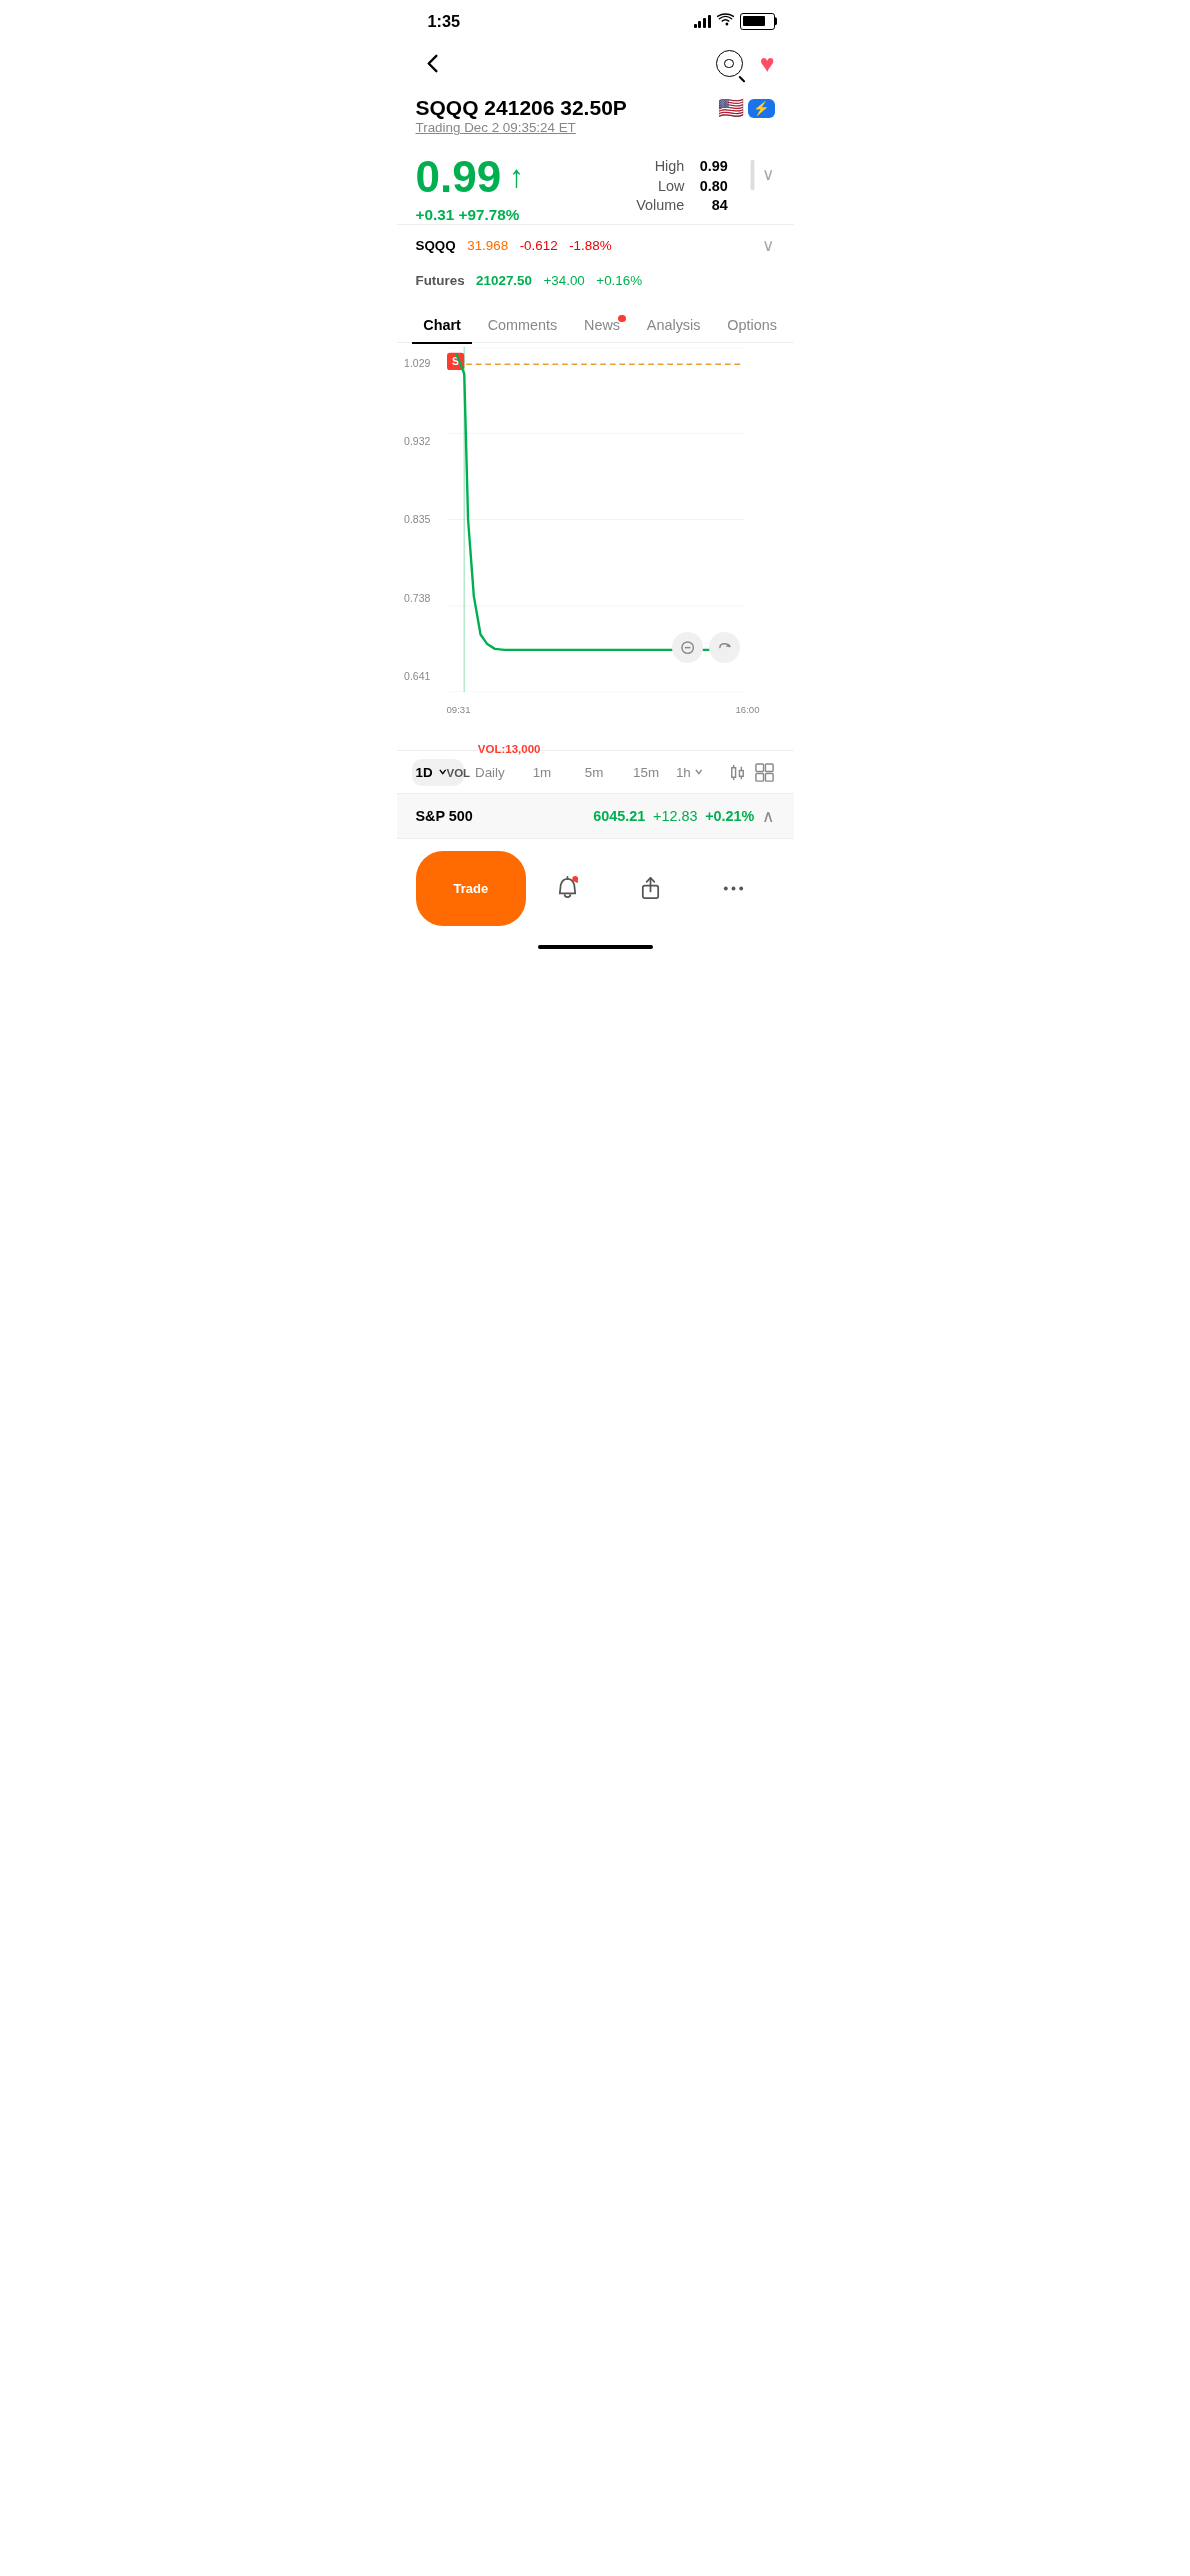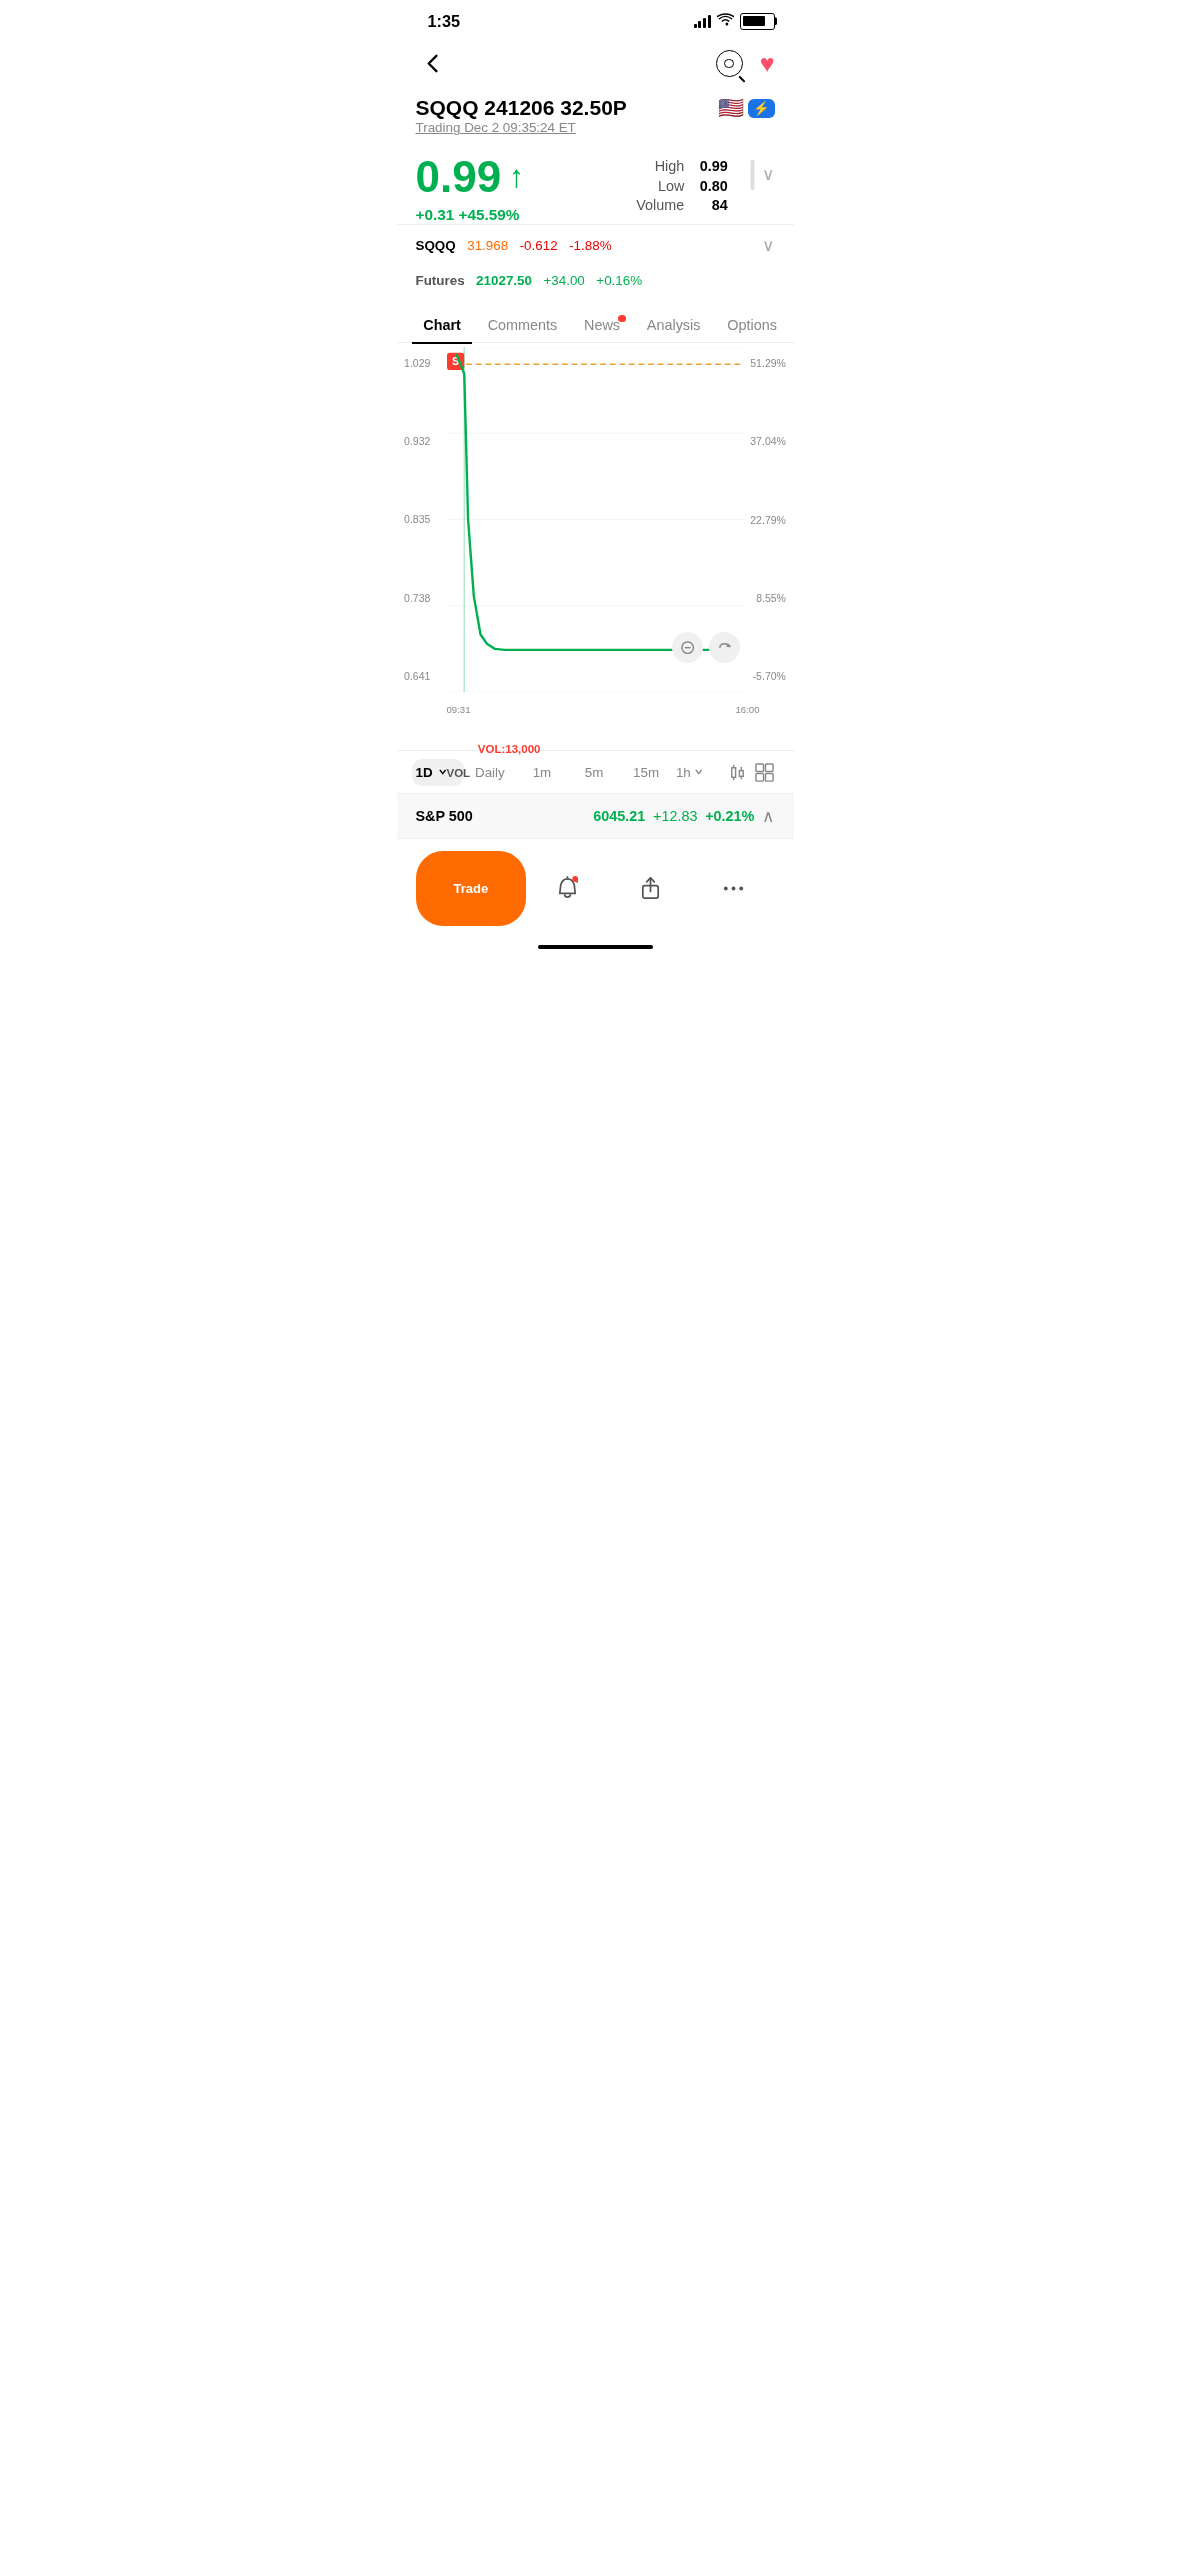--- a/index.html
+++ b/index.html
@@ -307,7 +307,7 @@
     <div class="price-change">
       <span>+0.31</span>
       <span> </span>
-      <span>+45.59%</span>
+      <span>+97.78%</span>
     </div>
   </div>
   <div class="price-right">

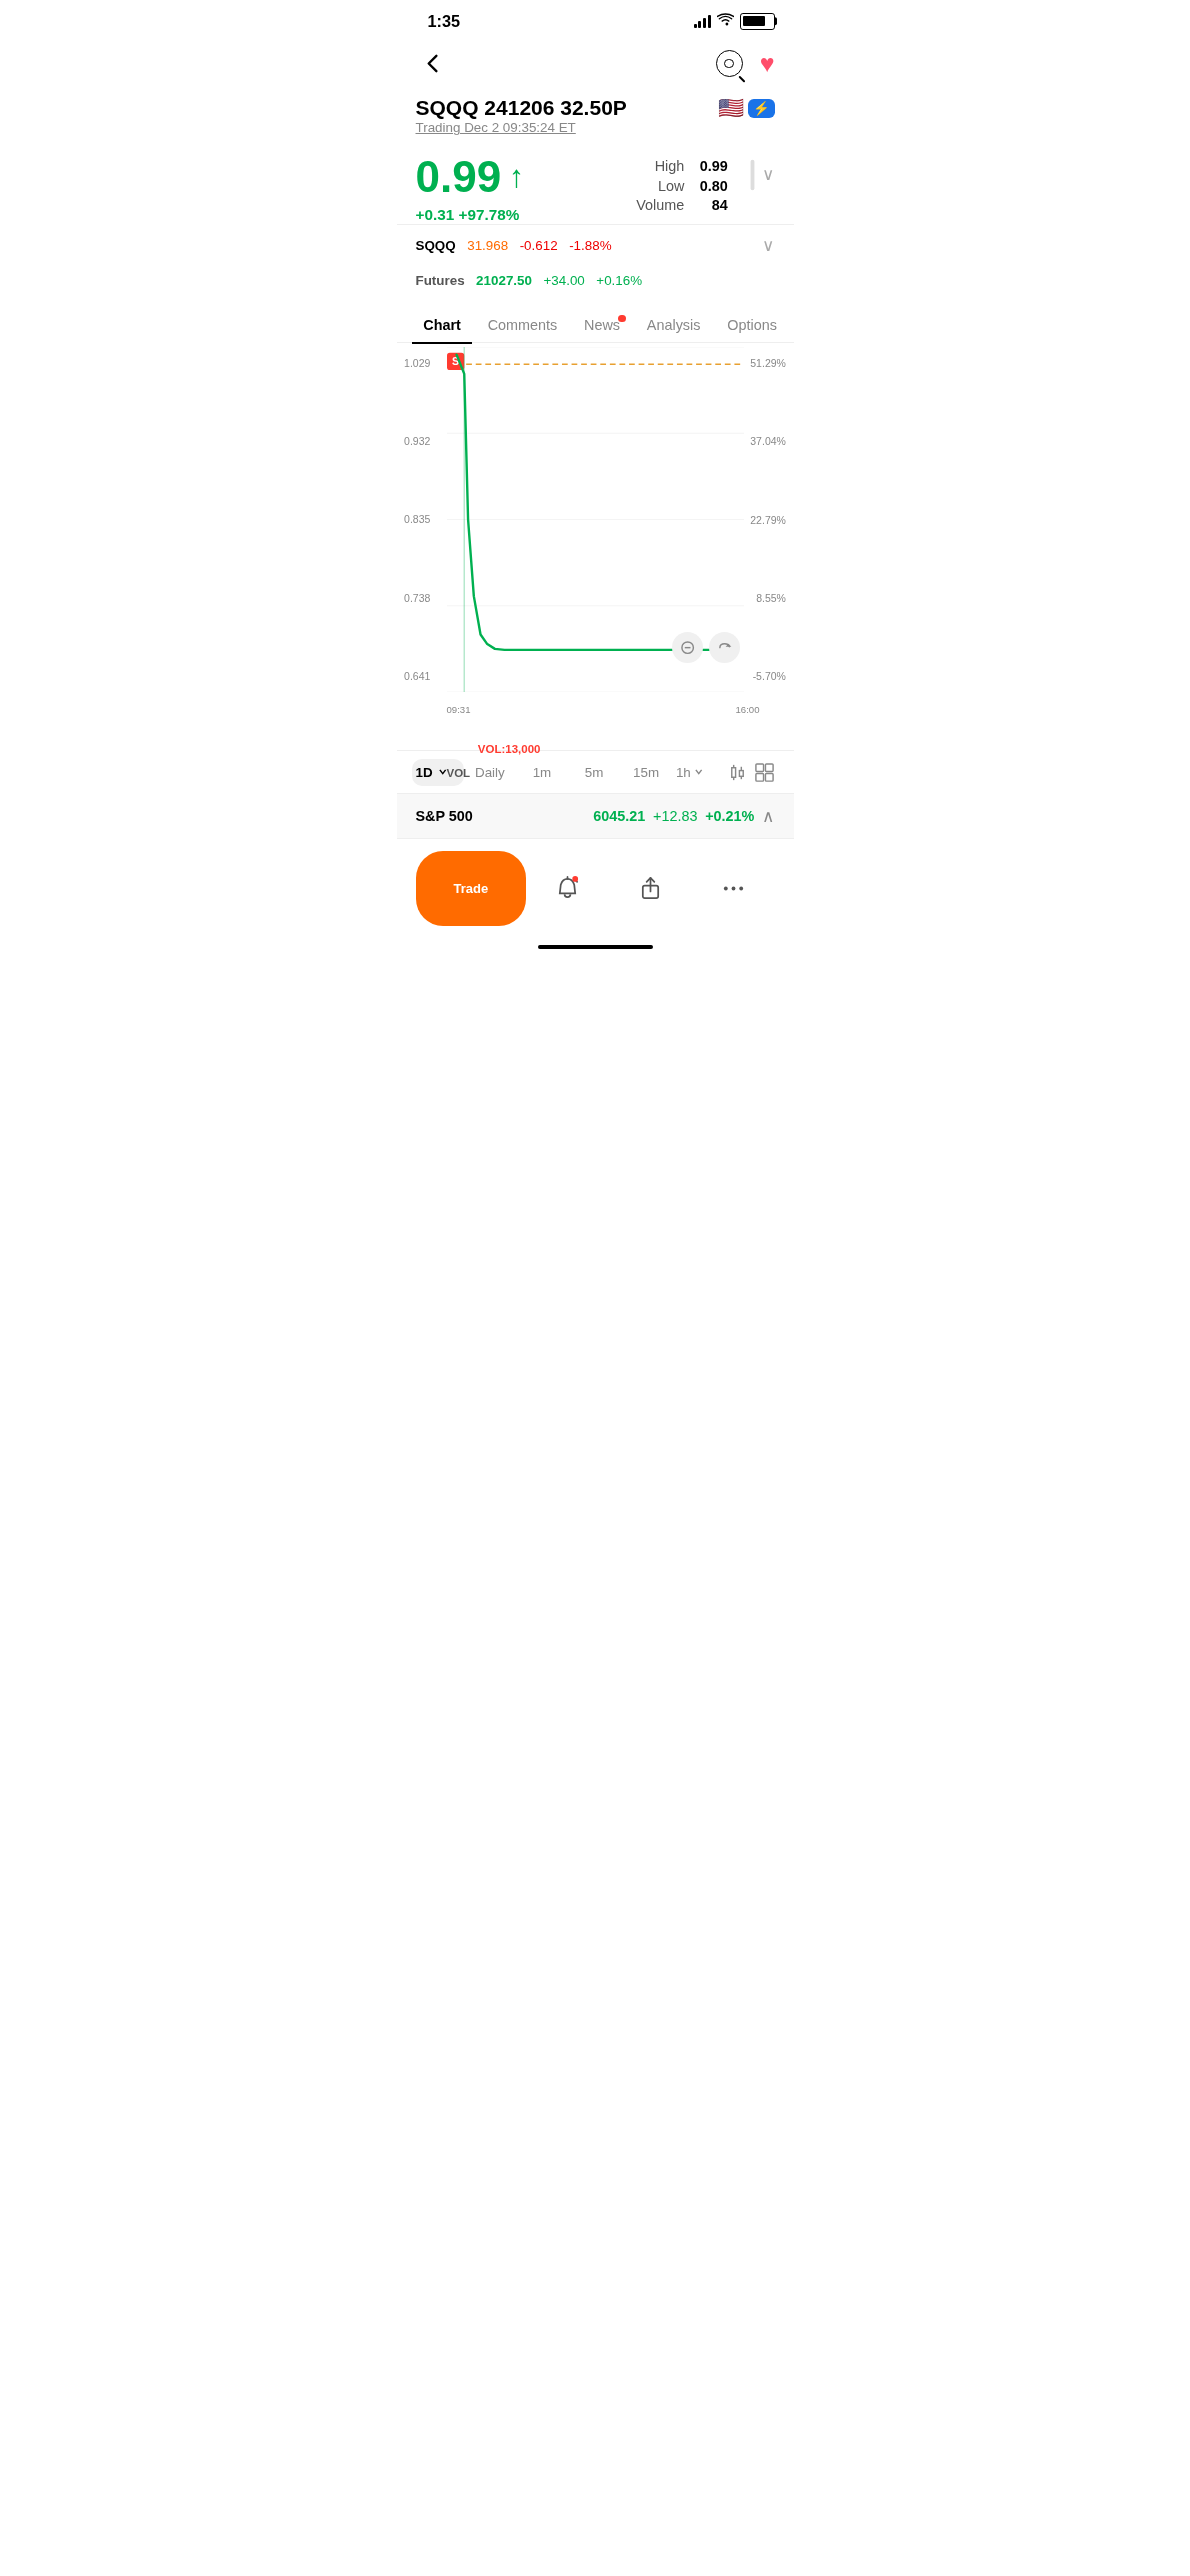--- a/index.html
+++ b/index.html
@@ -382,13 +382,6 @@
       <span class="chart-y-label-left">0.641</span>
     </div>
 
-    <div style="position:absolute;right:0;top:0;bottom:58px;width:50px;display:flex;flex-direction:column;justify-content:space-between;padding:9.6px 3.8px 9.6px 0;text-align:right;">
-      <span class="chart-y-label-right">51.29%</span>
-      <span class="chart-y-label-right">37.04%</span>
-      <span class="chart-y-label-right">22.79%</span>
-      <span class="chart-y-label-right">8.55%</span>
-      <span class="chart-y-label-right">-5.70%</span>
-    </div>
 
     <div style="position:absolute;left:50px;right:50px;top:0;bottom:58px;">
       <svg width="100%" height="100%" viewBox="0 0 310 360" preserveAspectRatio="none">

